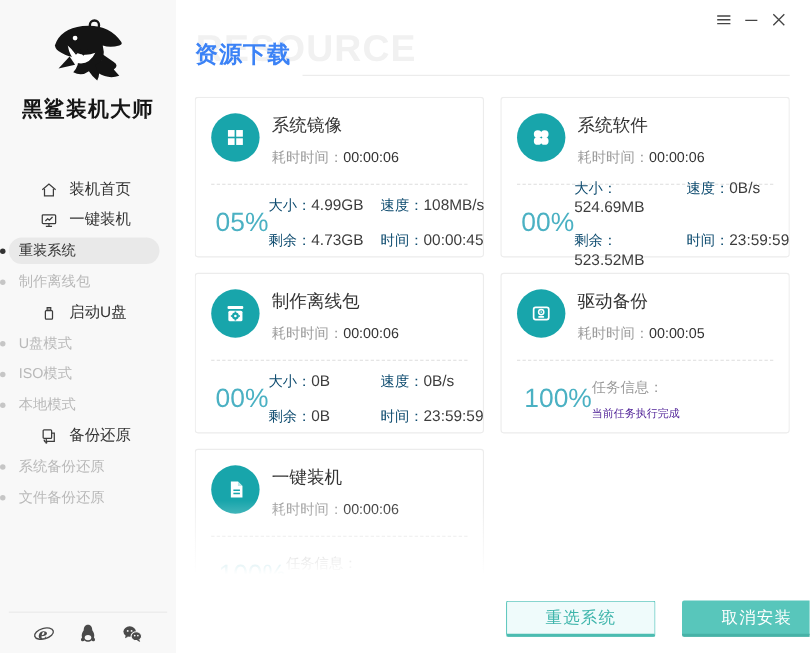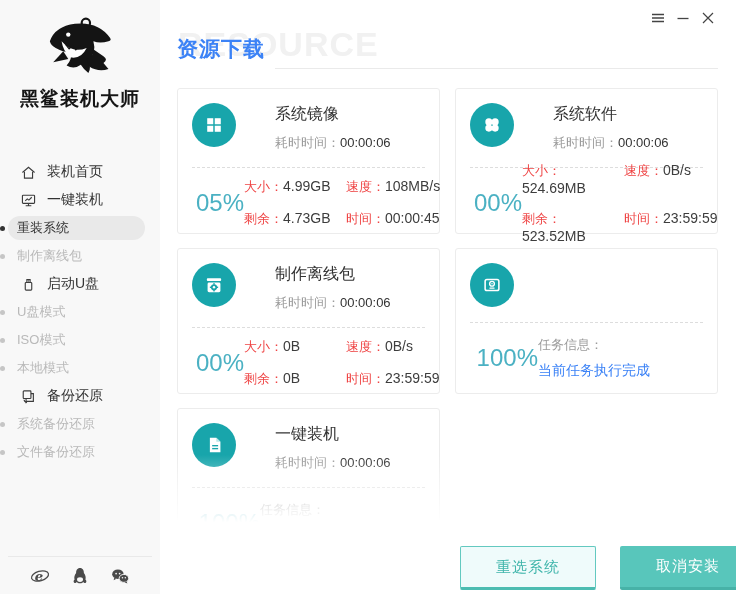--- a/index.html
+++ b/index.html
@@ -38,7 +38,7 @@
   .cards { position:absolute; top:88px; left:17px; width:541px; height:447px; overflow:hidden;
            display:grid; grid-template-columns:263px 263px; column-gap:15px; row-gap:14px; grid-auto-rows:146px; }
   .card { border:1px solid #ececec; border-radius:3px; background:#fff; padding:12px 14px 0 14px; }
-  .card-top { display:flex;gap:28px; }
+  .card-top { display:flex; }
   .icon-circle { width:44px; height:44px; border-radius:50%; background:#18a5ab; flex:none; margin-top:2px;
                  display:flex; align-items:center; justify-content:center; }
   .card-head { margin-left:11px; padding-top:3px; }

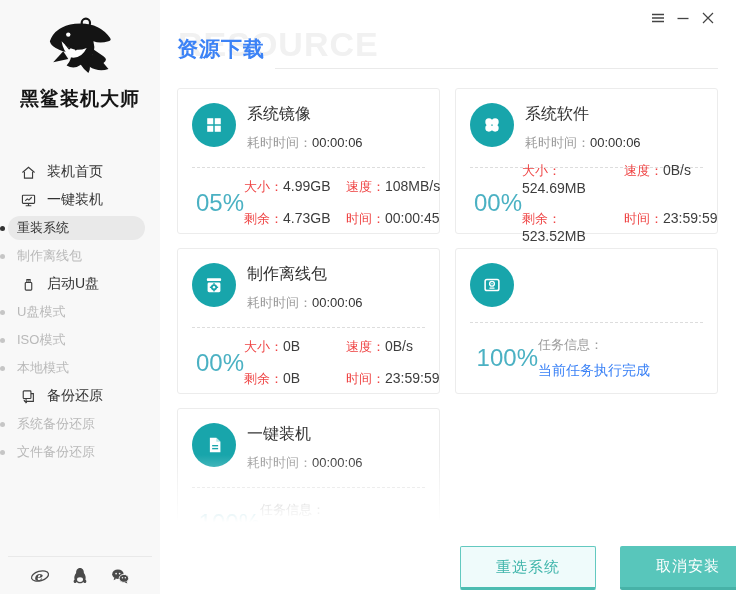--- a/index.html
+++ b/index.html
@@ -16,7 +16,7 @@
   .app-name { font-size:19px; font-weight:bold; color:#151515; letter-spacing:1px; margin-top:2px; }
   .menu { position:absolute; top:158px; left:0; right:0; }
   .mi { height:28px; display:flex; align-items:center; cursor:pointer; position:relative; }
-  .mi.top { padding-left:20px; font-size:14px; color:#333; }
+  .mi.top { padding-left:36px; font-size:14px; color:#333; }
   .mi.top .ic { width:17px; height:17px; margin-right:10px; flex:none; display:flex; }
   .mi.sub { font-size:13px; color:#b9b9b9; }
   .mi.sub .dot { width:5px; height:5px; border-radius:50%; background:#c6c6c6; margin-right:12px; flex:none; }

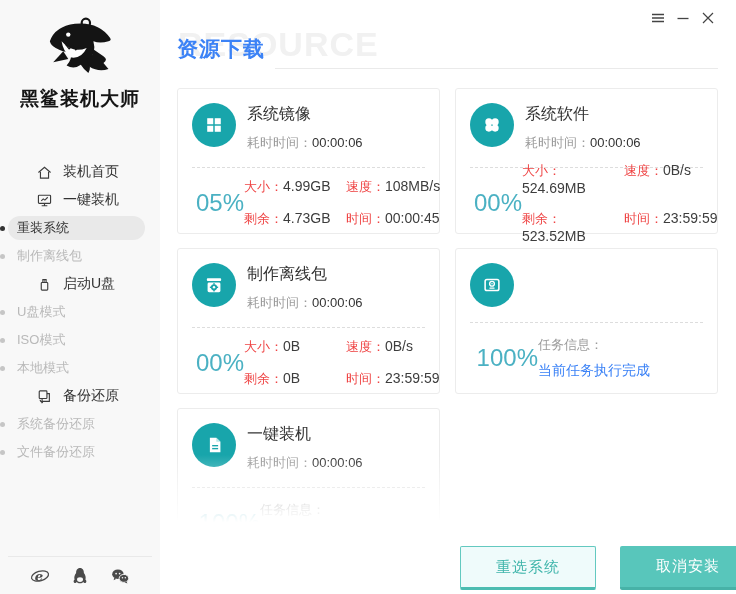--- a/index.html
+++ b/index.html
@@ -49,7 +49,7 @@
   .card-bottom { display:flex; align-items:center; height:70px; padding-left:2px; }
   .percent { font-size:24px; color:#4bb1c3; width:50px; flex:none;text-align:right; }
   .stats { display:grid; grid-template-columns:minmax(97px,max-content) max-content; column-gap:5px; row-gap:14px; font-size:13px; }
-  .stat .lbl { color:#ef4444; }
+  .stat .lbl { color:#0c4a6e; }
   .stat .val { color:#3d3d3d; font-size:14px; }
   .info { font-size:13px; }
   .info .lbl { color:#9b9b9b; display:block; }

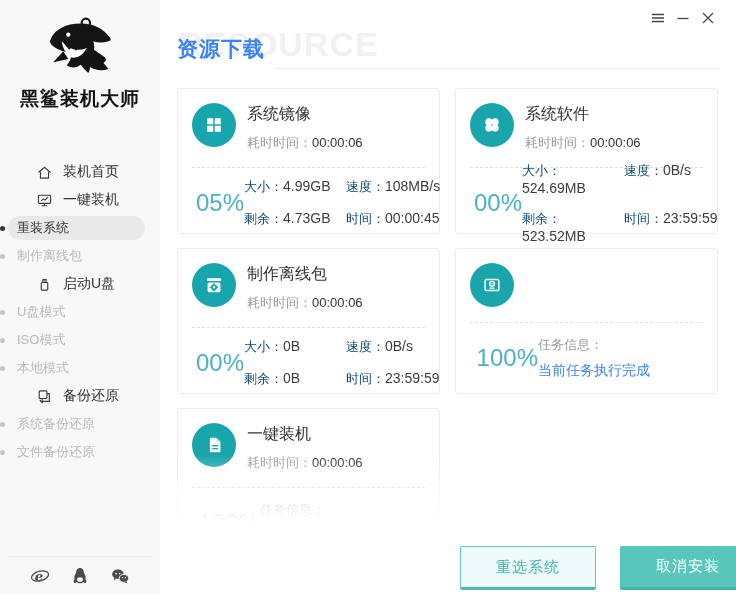--- a/index.html
+++ b/index.html
@@ -308,6 +308,10 @@
             <rect x="9" y="14.6" width="6" height="1.6" rx="0.8" fill="#fff" stroke="none"></rect>
           </svg>
         </div>
+        <div class="card-head">
+          <div class="card-title">驱动备份</div>
+          <div class="elapsed"><span>耗时时间：</span><span class="val">00:00:05</span></div>
+        </div>
       </div>
       <div class="dash"></div>
       <div class="card-bottom">

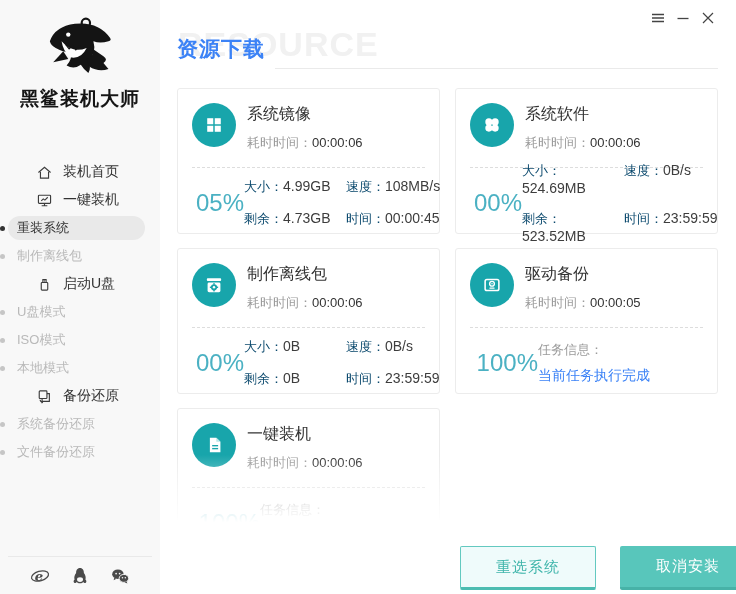--- a/index.html
+++ b/index.html
@@ -53,7 +53,7 @@
   .stat .val { color:#3d3d3d; font-size:14px; }
   .info { font-size:13px; }
   .info .lbl { color:#9b9b9b; display:block; }
-  .info .val { color:#3b82f6; font-size:14px; display:block; margin-top:8px; }
+  .info .val { color:#4c1d95; font-size:10px; display:block; margin-top:8px; }
   .fade-overlay { position:absolute; left:160px; top:455px; width:576px; height:82px; pointer-events:none;
                   background:linear-gradient(rgba(255,255,255,0), #fff 82%); }
   

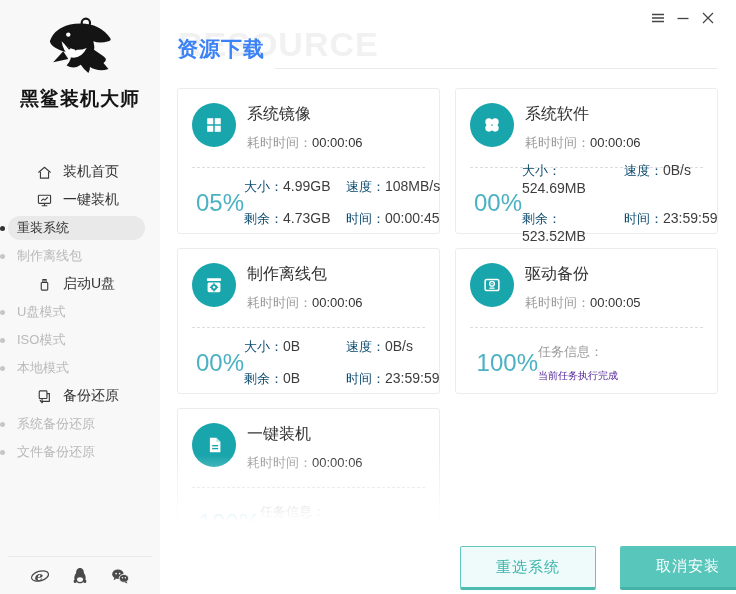--- a/index.html
+++ b/index.html
@@ -58,7 +58,7 @@
                   background:linear-gradient(rgba(255,255,255,0), #fff 82%); }
   
   .foot-btns { position:absolute; top:546px; left:160px; width:576px; display:flex; justify-content:center; gap:24px; }
-  .btn { width:136px; height:44px; font-size:15px; text-align:center; border-radius:2px; cursor:pointer;
+  .btn { width:136px; height:33px; font-size:15px; text-align:center; border-radius:2px; cursor:pointer;
          display:flex; align-items:center; justify-content:center; letter-spacing:1px; }
   .btn-light { background:#effbfb; border:1px solid #63c9c0; border-bottom:3px solid #4cbcb1; color:#3fb5ab; }
   .btn-fill { background:#58c6bb; border:0; border-bottom:3px solid #47b2a7; color:#fff; }

